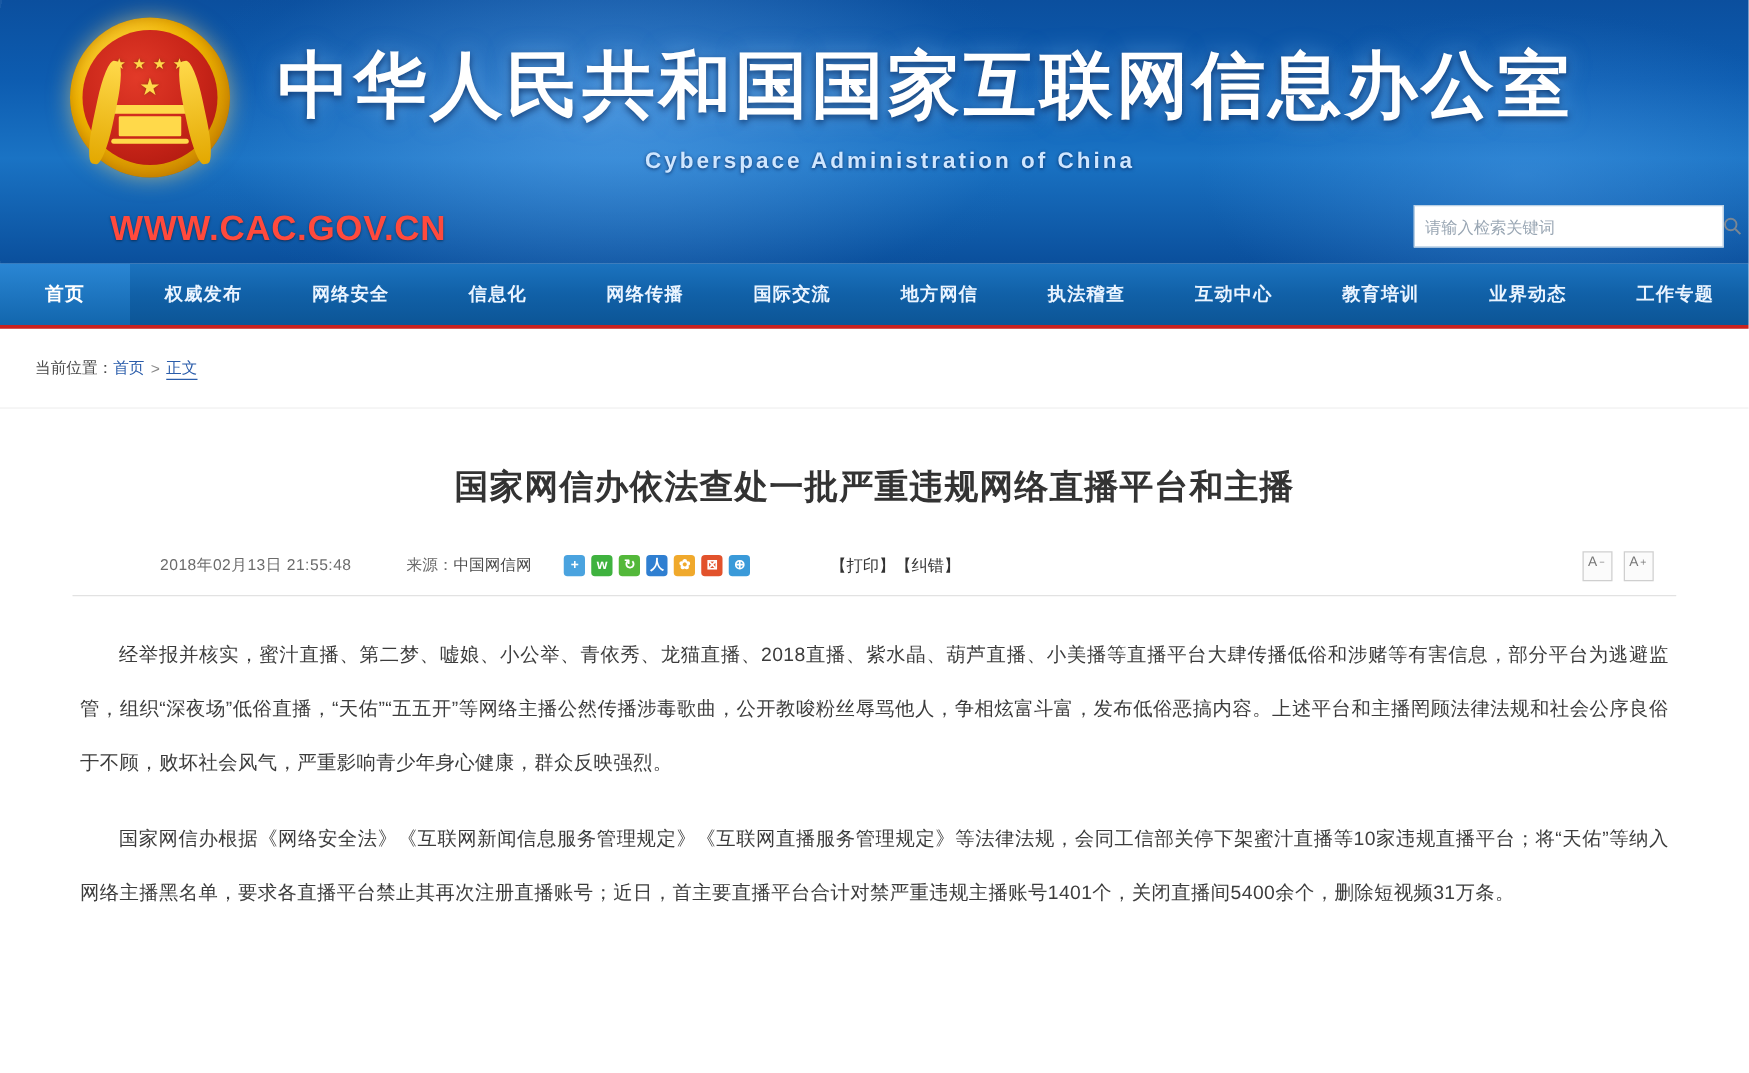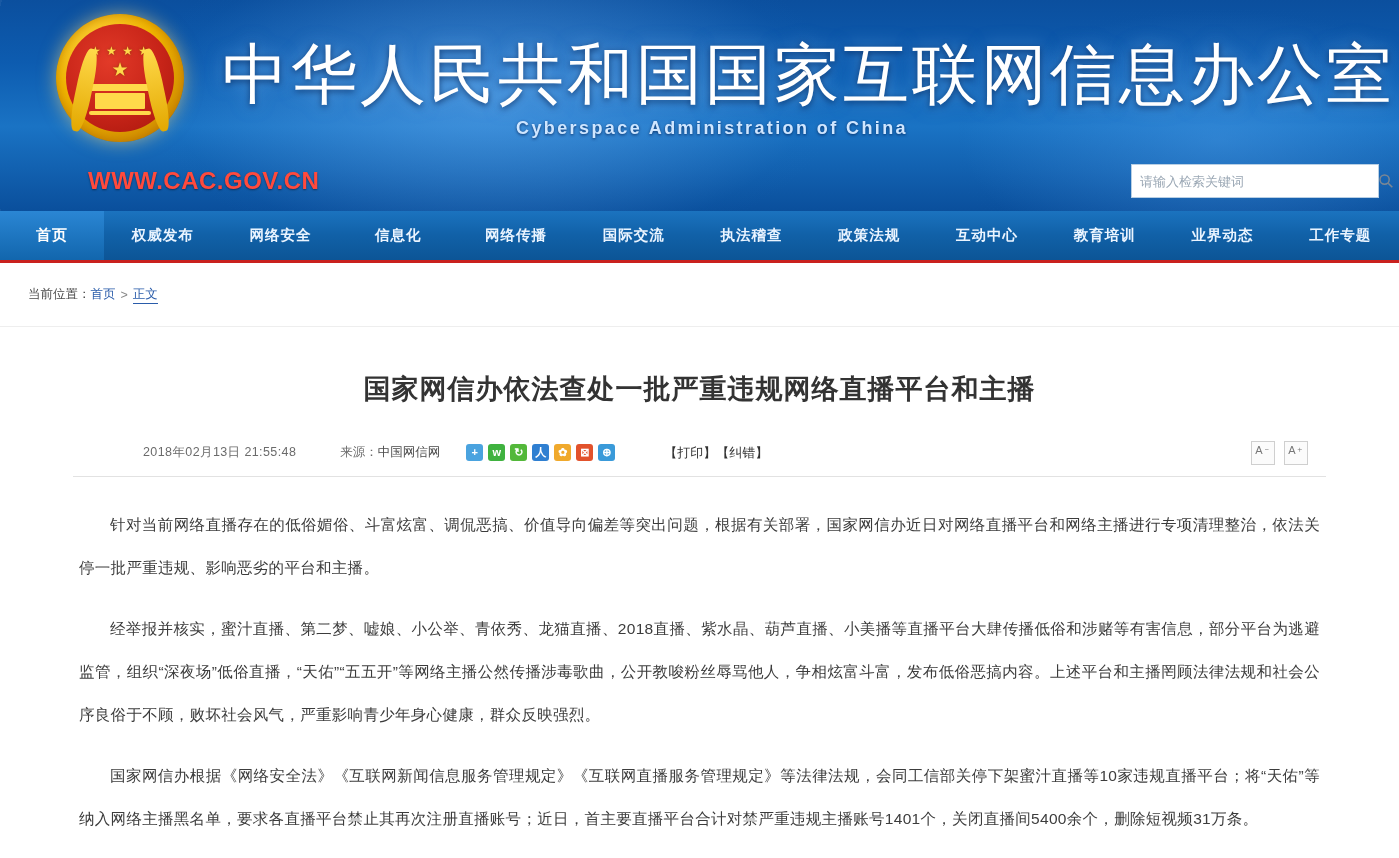--- a/index.html
+++ b/index.html
@@ -105,8 +105,8 @@
     position: absolute;
     left: 222px; top: 30px;
     color: #ffffff;
-    font-size: 66px;
-    font-weight: normal;
+    font-size: 58px;
+    font-weight: bold;
     letter-spacing: 3px;
     text-shadow: 0 2px 6px rgba(0,30,80,0.7), 0 0 18px rgba(150,210,255,0.5);
     white-space: nowrap;

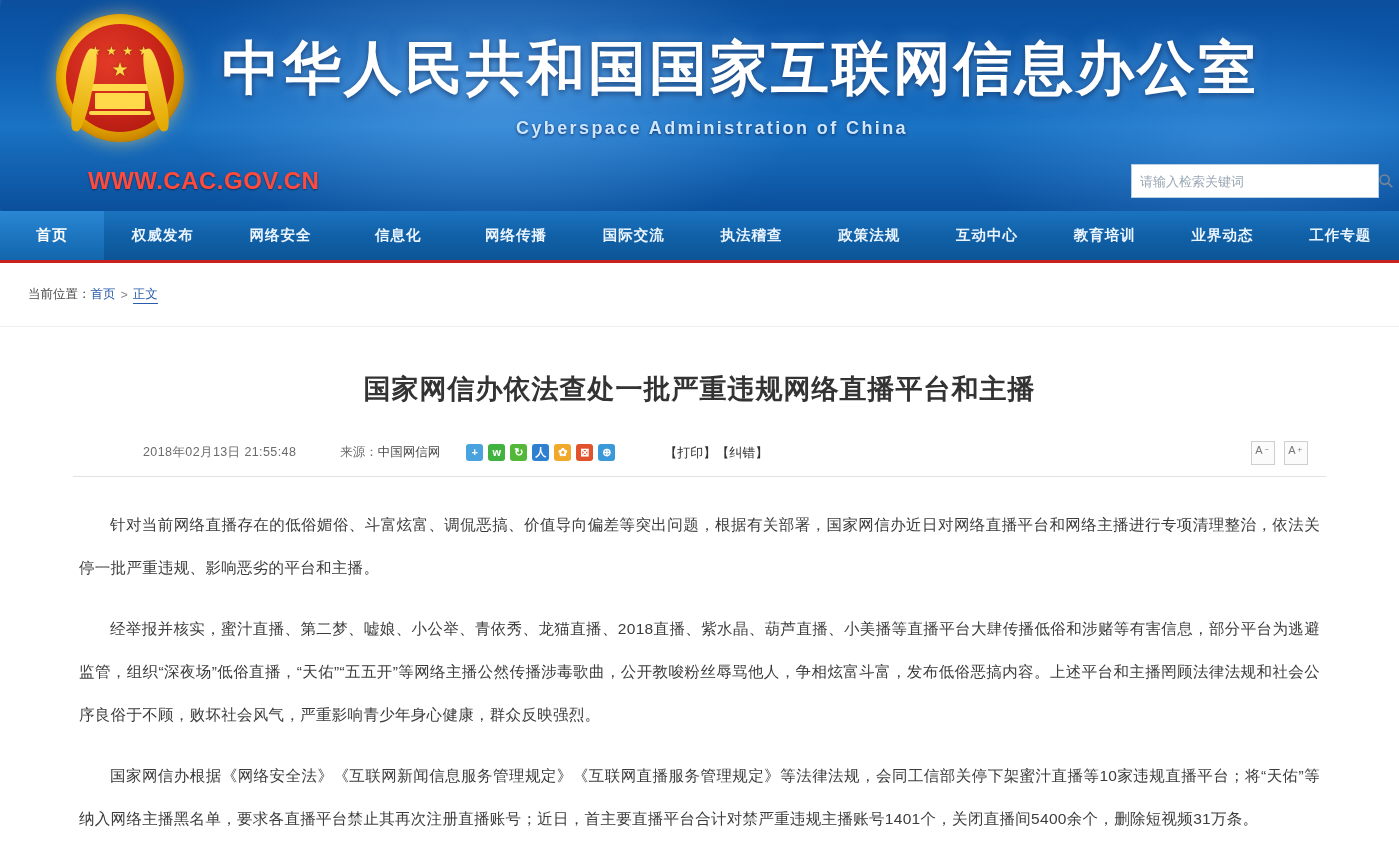--- a/index.html
+++ b/index.html
@@ -127,7 +127,7 @@
     left: 88px; top: 167px;
     color: #ff4a3d;
     font-weight: bold;
-    font-size: 24px;
+    font-size: 28px;
     letter-spacing: 0.5px;
     text-shadow: 0 1px 2px rgba(0,0,0,0.45);
     white-space: nowrap;

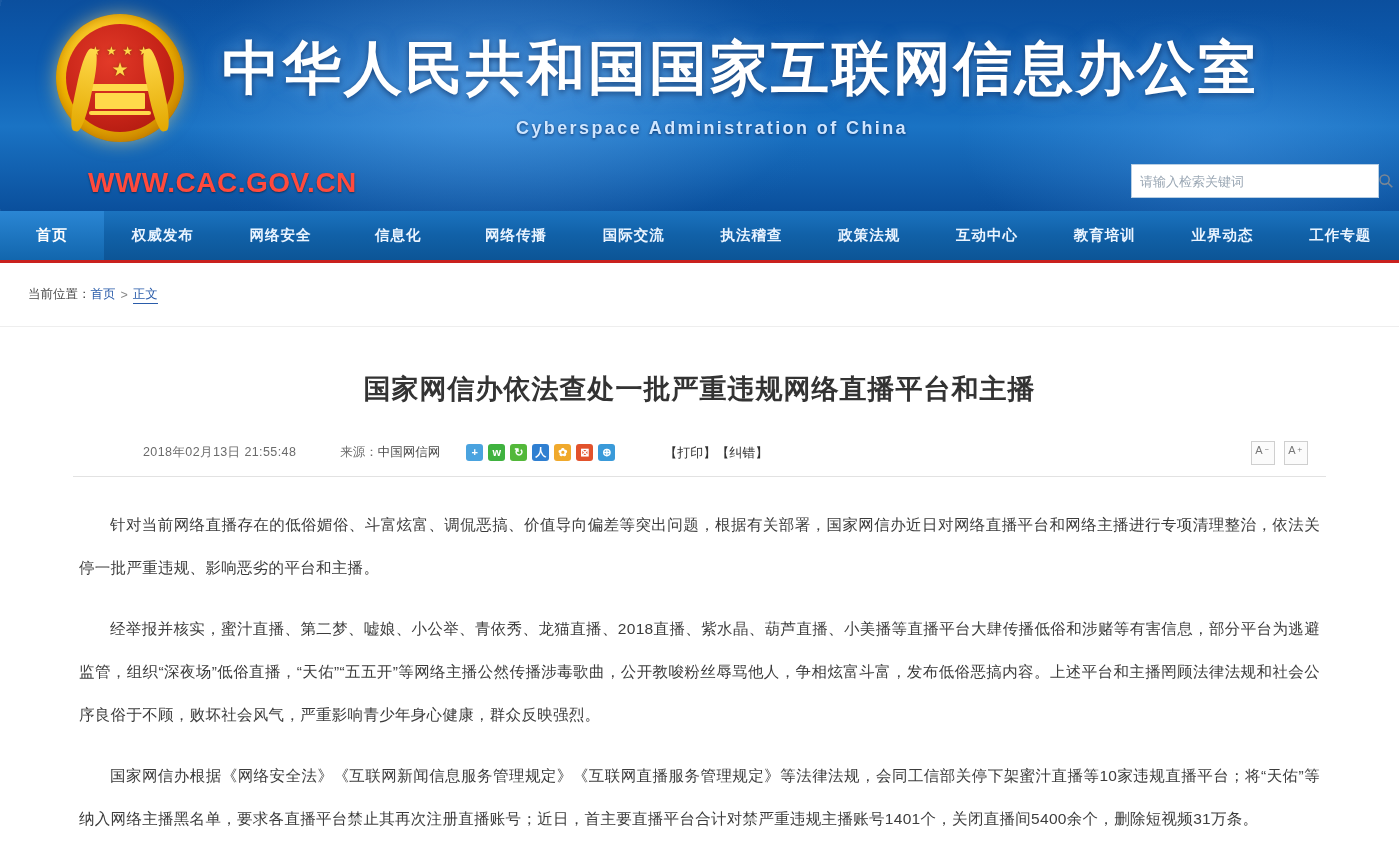--- a/index.html
+++ b/index.html
@@ -346,6 +346,7 @@
     <div class="nav-item">信息化</div>
     <div class="nav-item">网络传播</div>
     <div class="nav-item">国际交流</div>
+    <div class="nav-item">地方网信</div>
     <div class="nav-item">执法稽查</div>
     <div class="nav-item">政策法规</div>
     <div class="nav-item">互动中心</div>

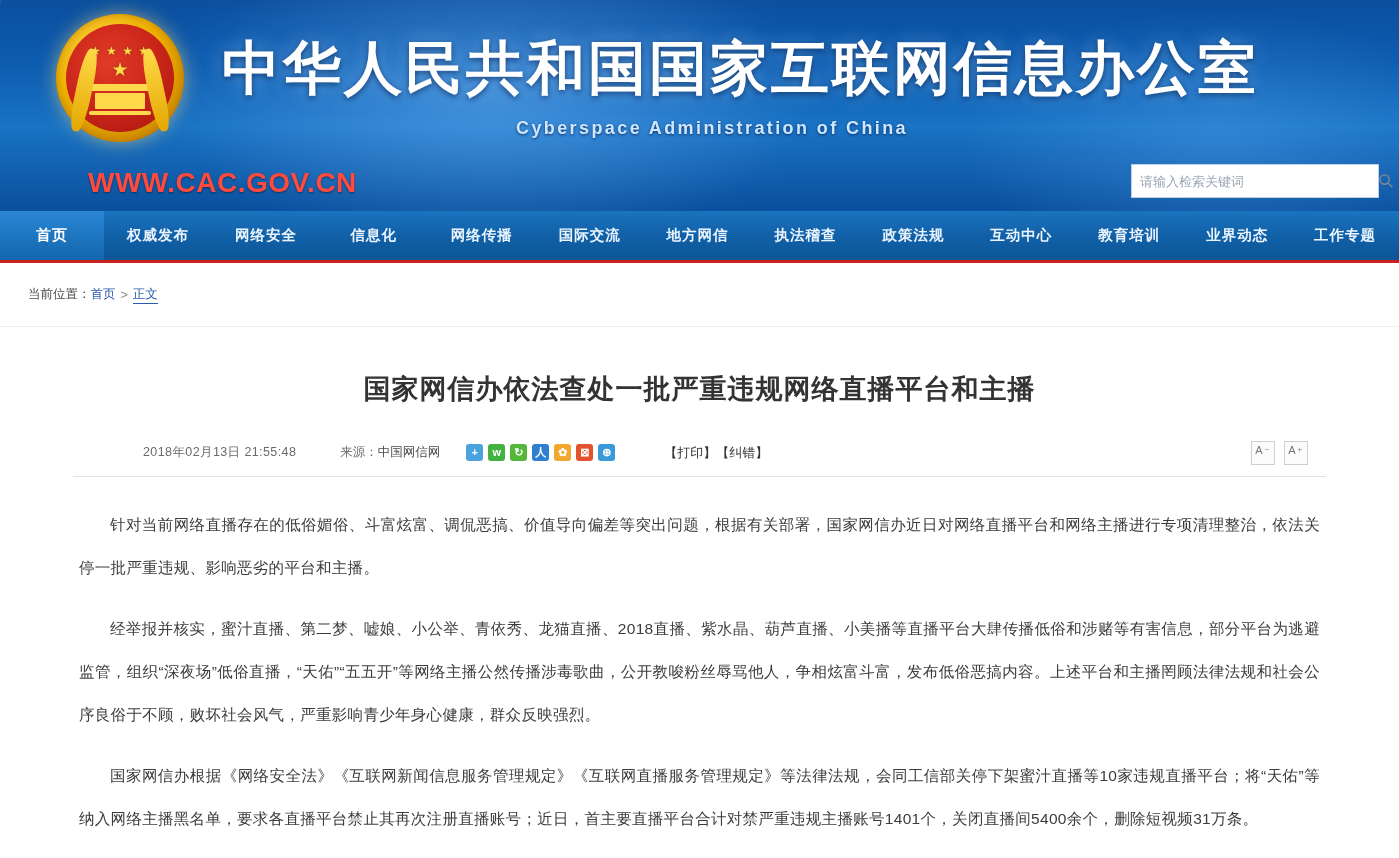--- a/index.html
+++ b/index.html
@@ -348,7 +348,6 @@
     <div class="nav-item">国际交流</div>
     <div class="nav-item">地方网信</div>
     <div class="nav-item">执法稽查</div>
-    <div class="nav-item">政策法规</div>
     <div class="nav-item">互动中心</div>
     <div class="nav-item">教育培训</div>
     <div class="nav-item">业界动态</div>

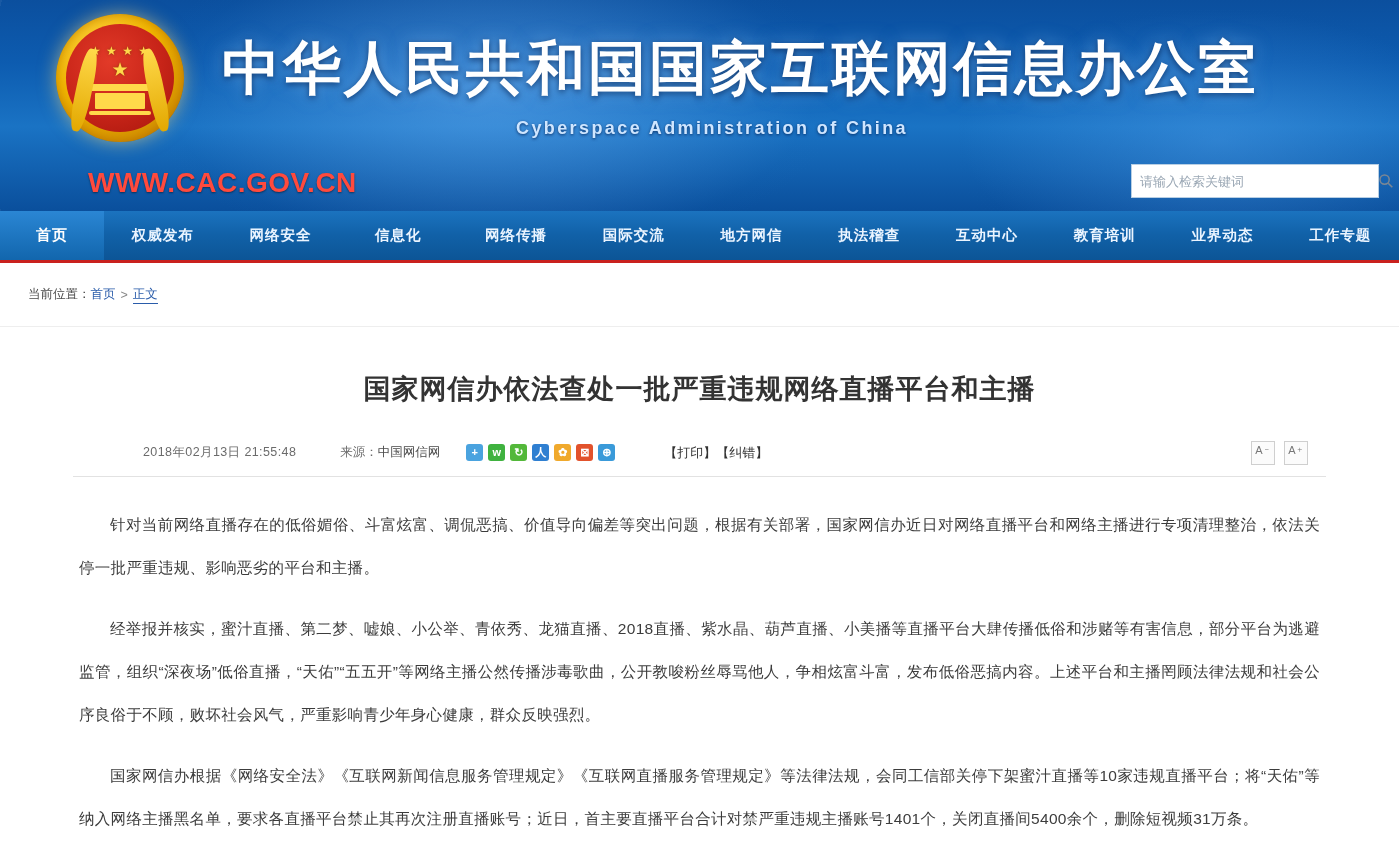--- a/index.html
+++ b/index.html
@@ -218,7 +218,7 @@
 
   
   .page-body {
-    padding: 0 73px;
+    padding: 0 58px;
     background: #ffffff;
   }
   .article {

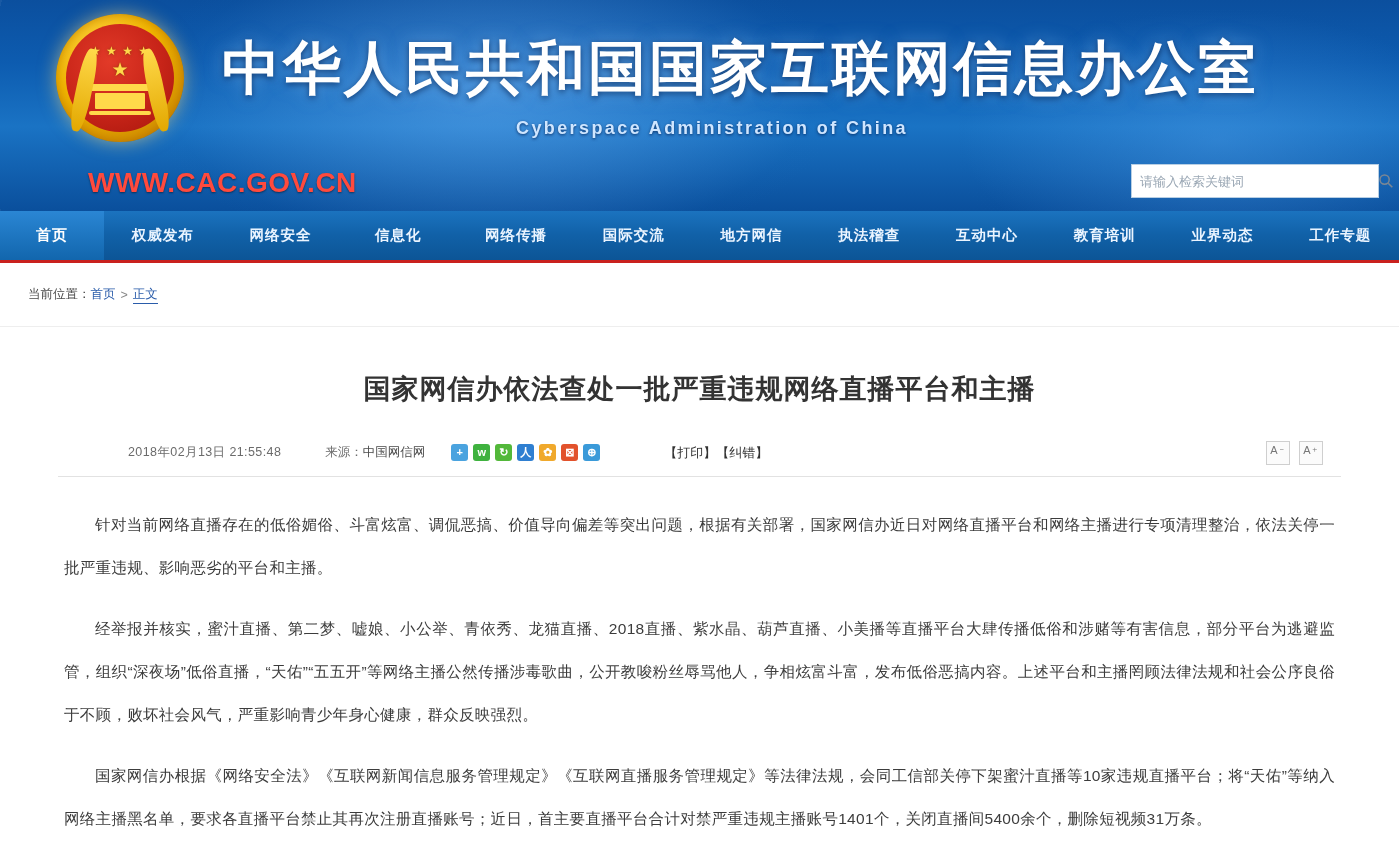--- a/index.html
+++ b/index.html
@@ -399,7 +399,6 @@
     </div>
 
     <div class="article-body">
-      <p>针对当前网络直播存在的低俗媚俗、斗富炫富、调侃恶搞、价值导向偏差等突出问题，根据有关部署，国家网信办近日对网络直播平台和网络主播进行专项清理整治，依法关停一批严重违规、影响恶劣的平台和主播。</p>
       <p>经举报并核实，蜜汁直播、第二梦、嘘娘、小公举、青依秀、龙猫直播、2018直播、紫水晶、葫芦直播、小美播等直播平台大肆传播低俗和涉赌等有害信息，部分平台为逃避监管，组织“深夜场”低俗直播，“天佑”“五五开”等网络主播公然传播涉毒歌曲，公开教唆粉丝辱骂他人，争相炫富斗富，发布低俗恶搞内容。上述平台和主播罔顾法律法规和社会公序良俗于不顾，败坏社会风气，严重影响青少年身心健康，群众反映强烈。</p>
       <p>国家网信办根据《网络安全法》《互联网新闻信息服务管理规定》《互联网直播服务管理规定》等法律法规，会同工信部关停下架蜜汁直播等10家违规直播平台；将“天佑”等纳入网络主播黑名单，要求各直播平台禁止其再次注册直播账号；近日，首主要直播平台合计对禁严重违规主播账号1401个，关闭直播间5400余个，删除短视频31万条。</p>
     </div>

